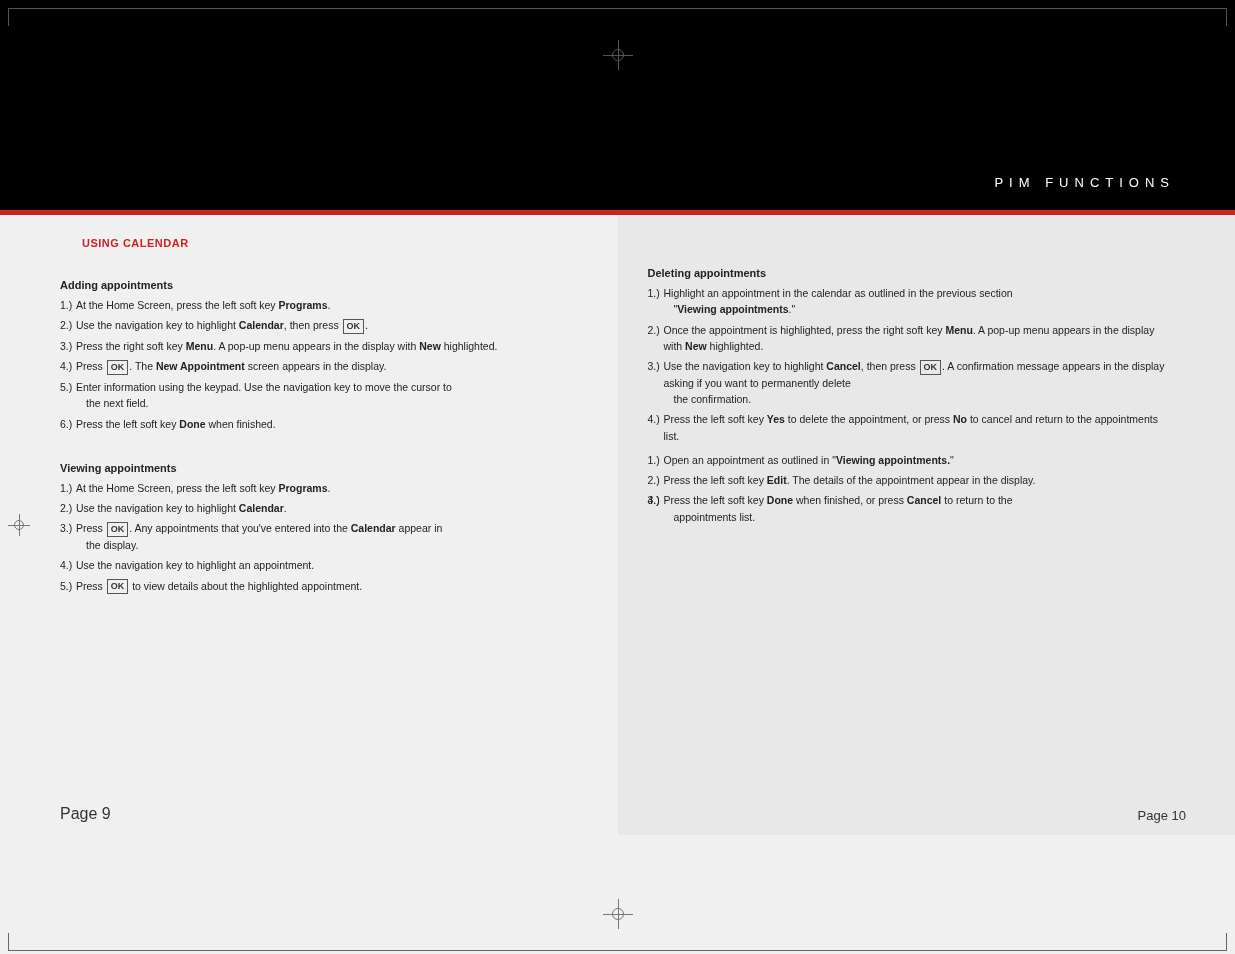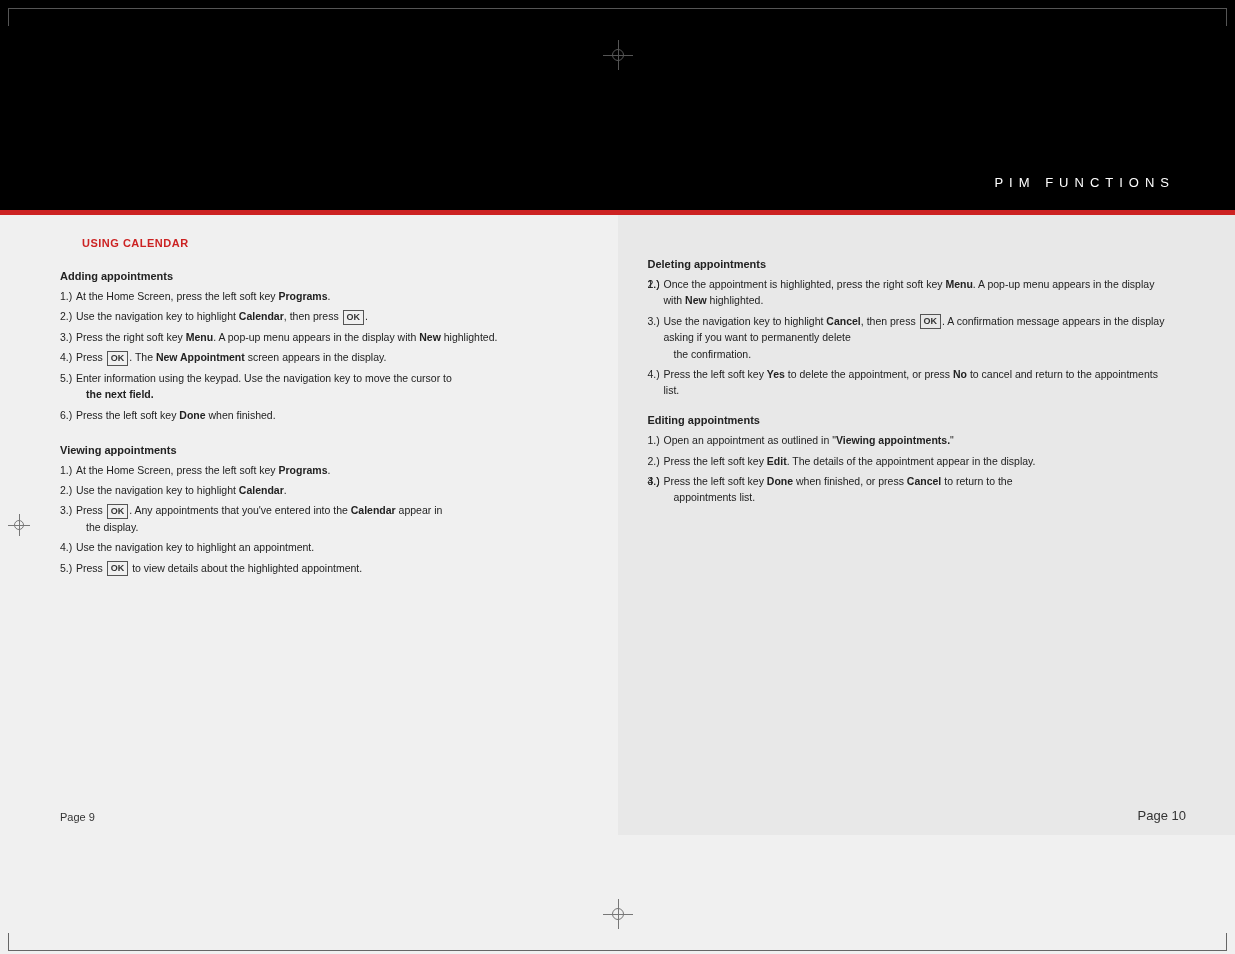--- a/index.html
+++ b/index.html
@@ -138,7 +138,7 @@
       font-weight: bold;
       color: #222;
       margin-bottom: 6px;
-      margin-top: 21px;
+      margin-top: 30px;
     }
 
     

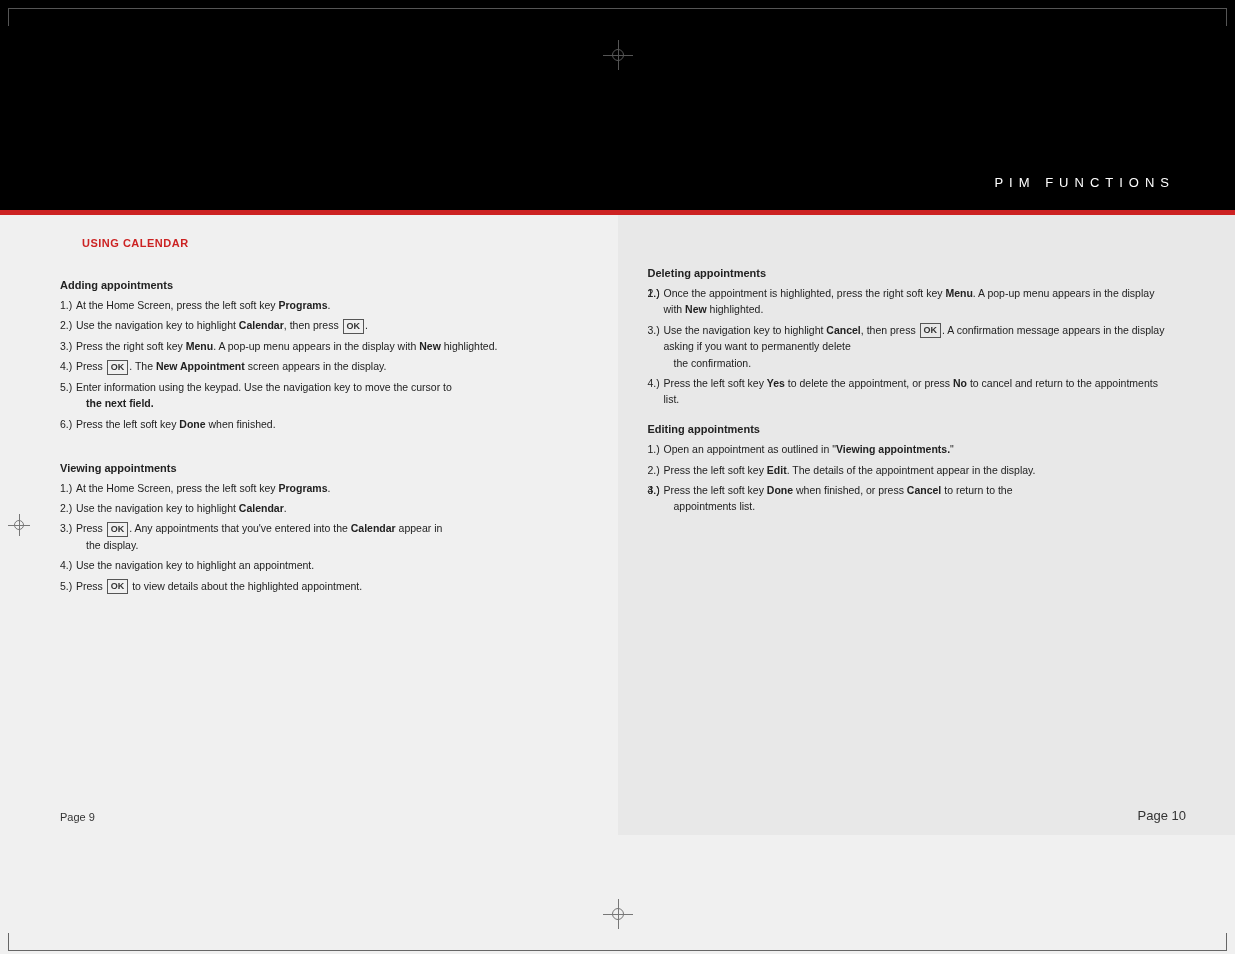--- a/index.html
+++ b/index.html
@@ -432,6 +432,7 @@
       <ul class="instruction-list">
         <li>
           <span class="item-num">1.)</span>
+          <span class="item-content">Highlight an appointment in the calendar as outlined in the previous section<br><span style="display:inline-block;padding-left:10px;">"<b>Viewing appointments</b>."</span></span>
         </li>
         <li>
           <span class="item-num">2.)</span>

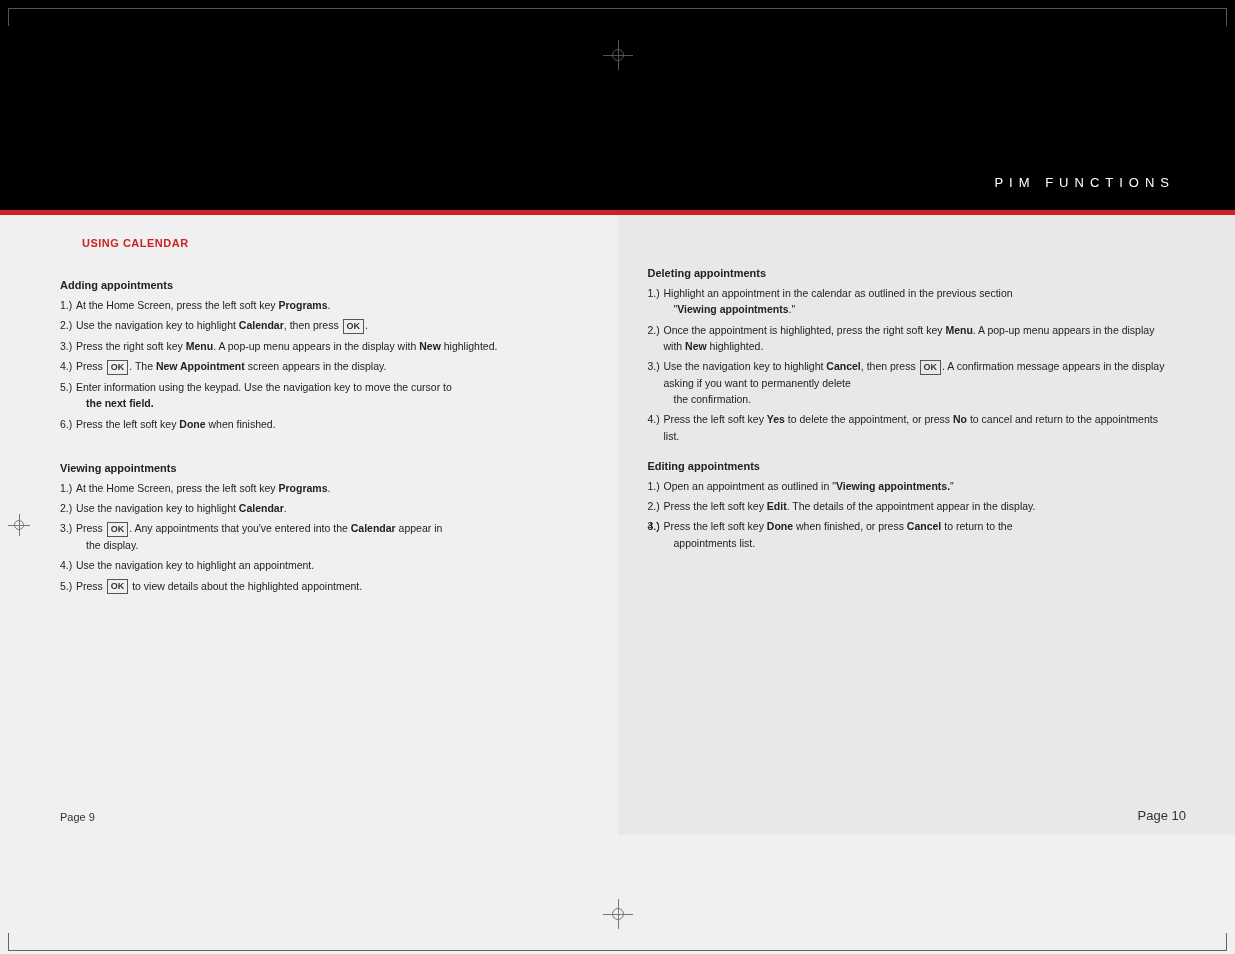--- a/index.html
+++ b/index.html
@@ -389,7 +389,7 @@
         </li>
         <li>
           <span class="item-num">5.)</span>
-          <span class="item-content">Enter information using the keypad. Use the navigation key to move the cursor to<br><span style="display:inline-block;padding-left:10px;font-weight:bold;">the next field.</span></span>
+          <span class="item-content">Enter information using the keypad. Use the navigation key to move the cursor to<br><span style="display:inline-block;padding-left:10px;">the next field.</span></span>
         </li>
         <li>
           <span class="item-num">6.)</span>

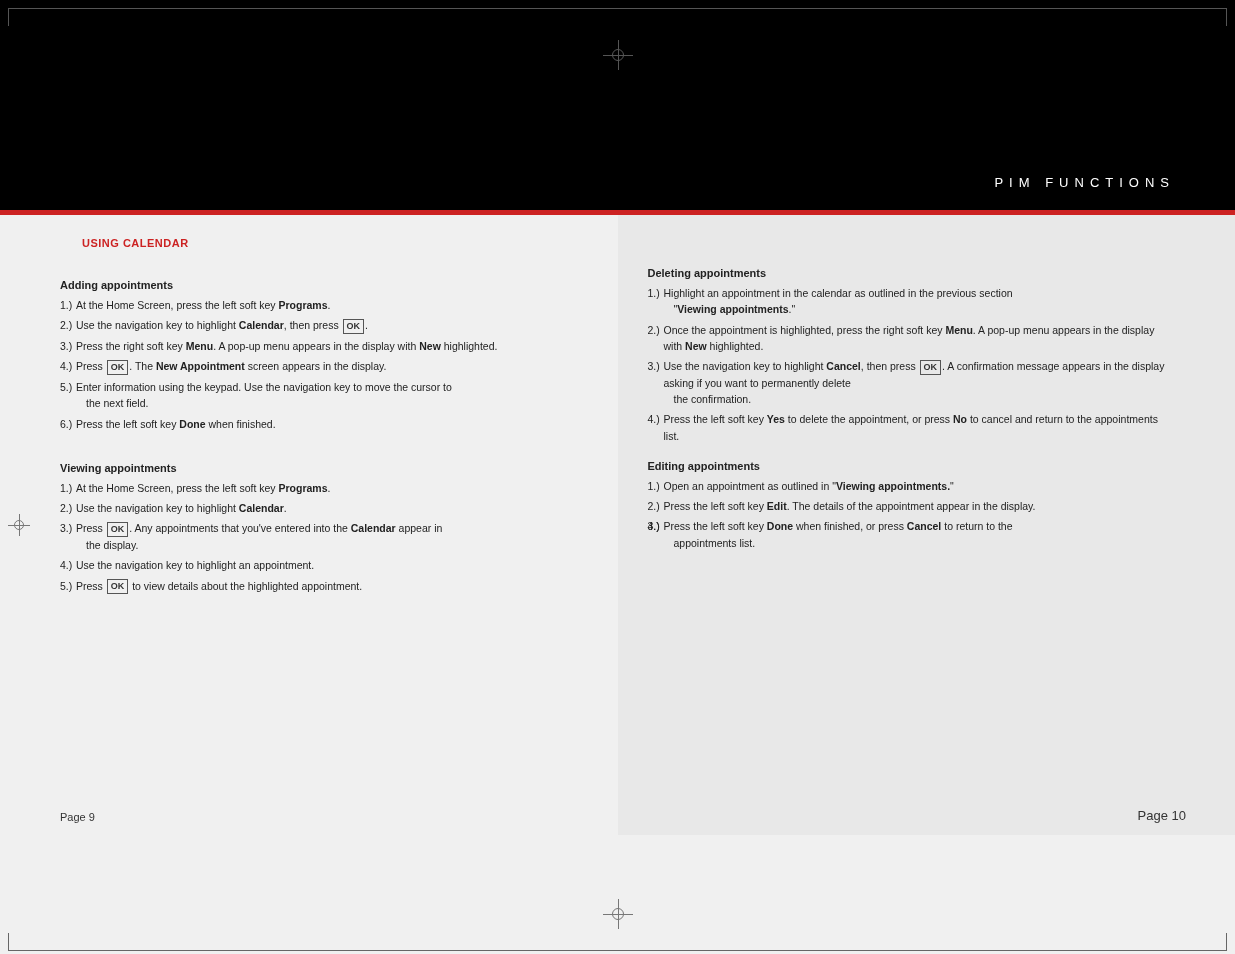--- a/index.html
+++ b/index.html
@@ -448,7 +448,6 @@
         </li>
       </ul>
 
-      <div class="sub-heading" style="margin-top:16px;">Editing appointments</div>
       <ul class="instruction-list">
         <li>
           <span class="item-num">1.)</span>

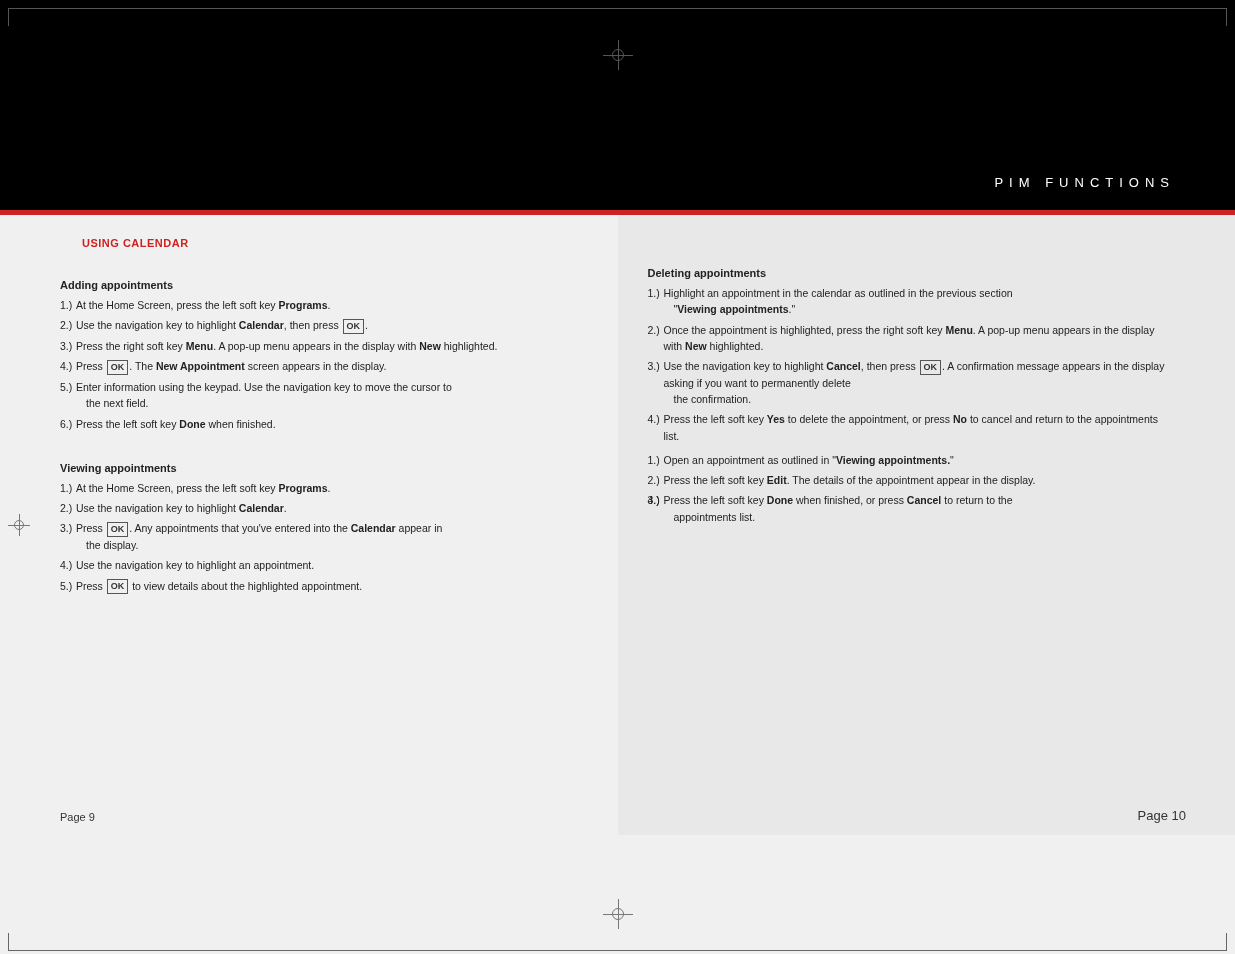--- a/index.html
+++ b/index.html
@@ -184,7 +184,7 @@
       position: absolute;
       bottom: 12px;
       left: 60px;
-      font-size: 11px;
+      font-size: 16px;
       color: #333;
       margin-top: 36px;
     }

